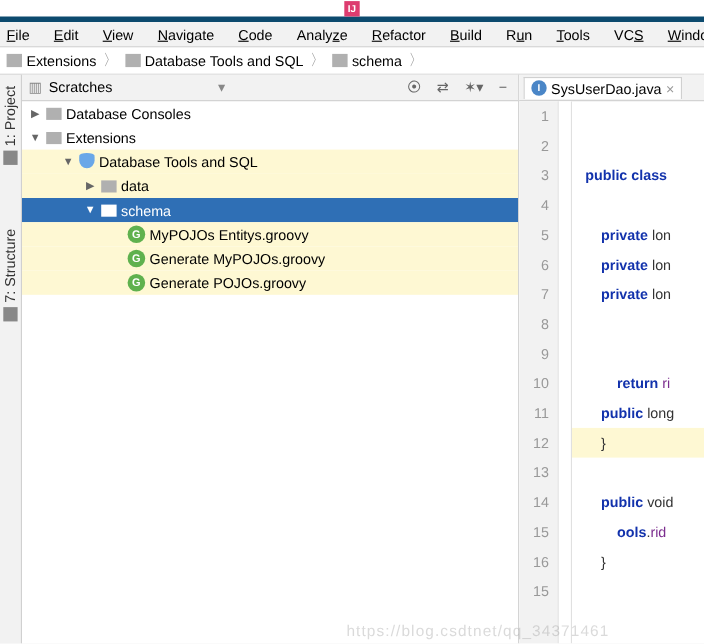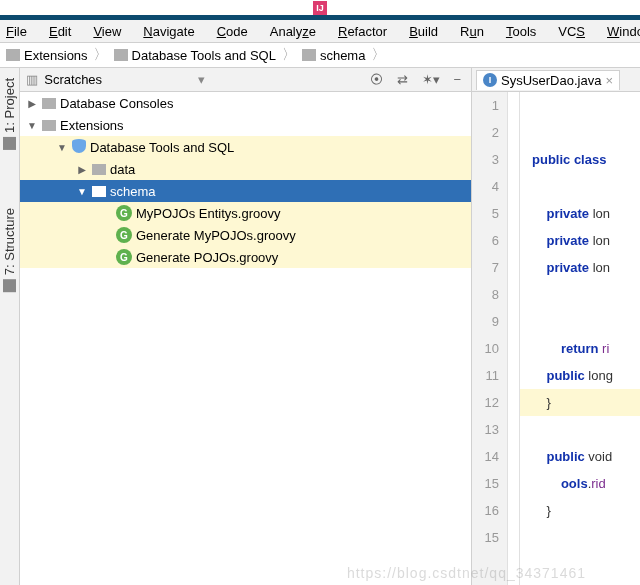--- a/index.html
+++ b/index.html
@@ -54,7 +54,7 @@
 .err { color:#b00; text-decoration:underline wavy #c00; }
 .fld { color:#7b2d8e; }
 .hl-cy { background:#fef8d3; }
-.watermark { position:absolute; bottom:4px; right:54px; color:rgba(150,150,150,.35); font-size:14px; font-family:Arial; letter-spacing:1px; }
+.watermark { position:absolute; bottom:4px; right:86px; color:rgba(150,150,150,.35); font-size:14px; font-family:Arial; letter-spacing:1px; }
 </style>
 </head>
 <body>

